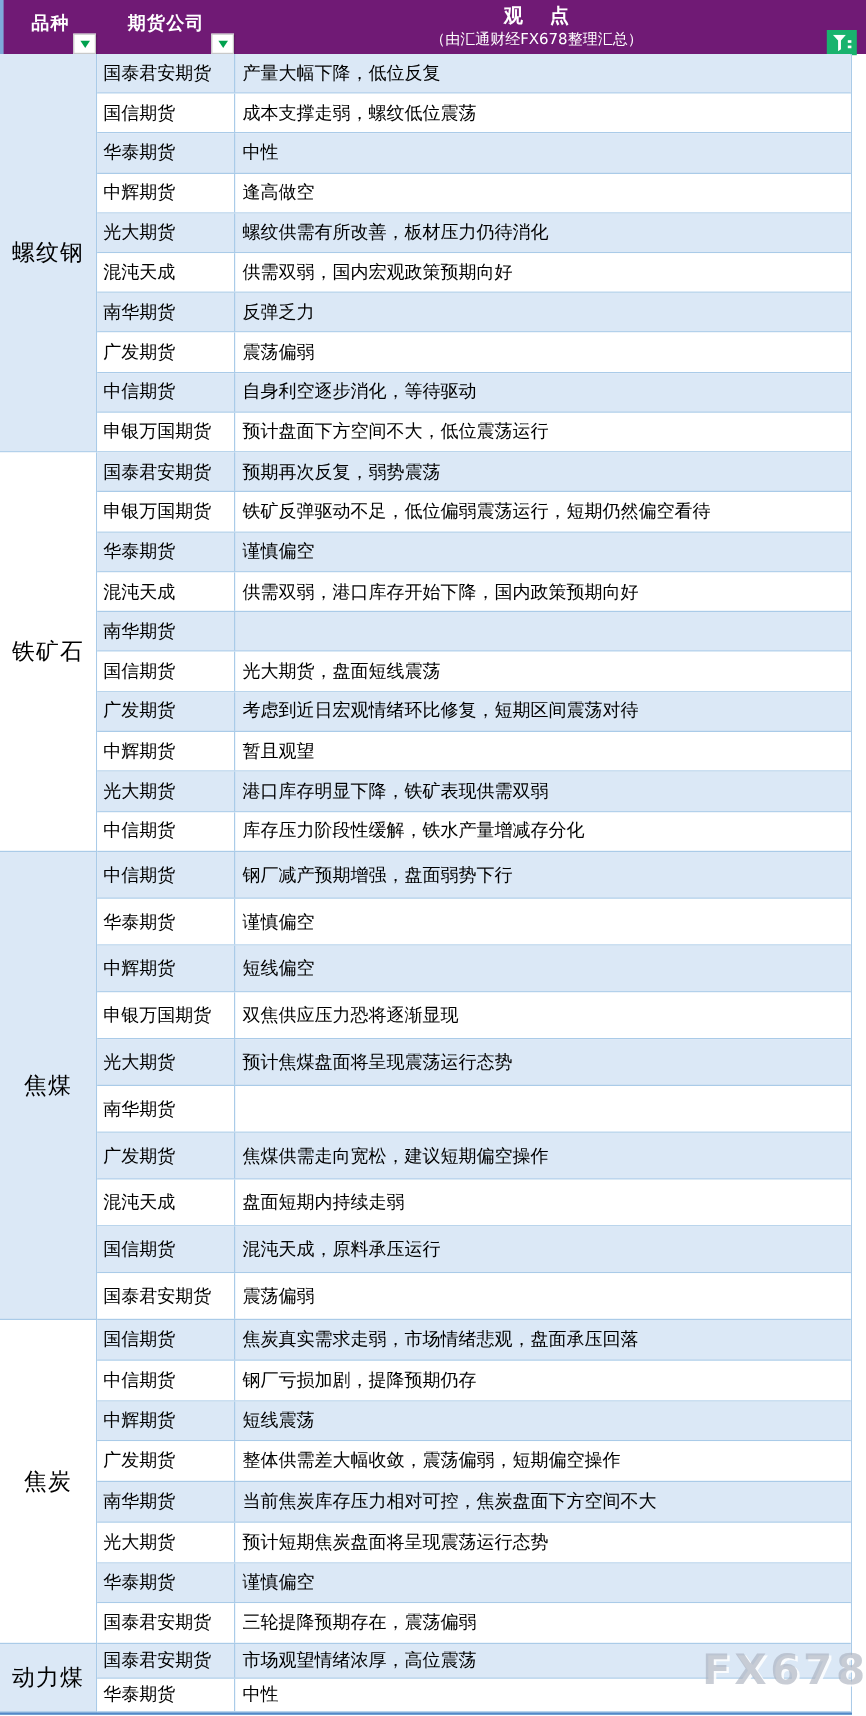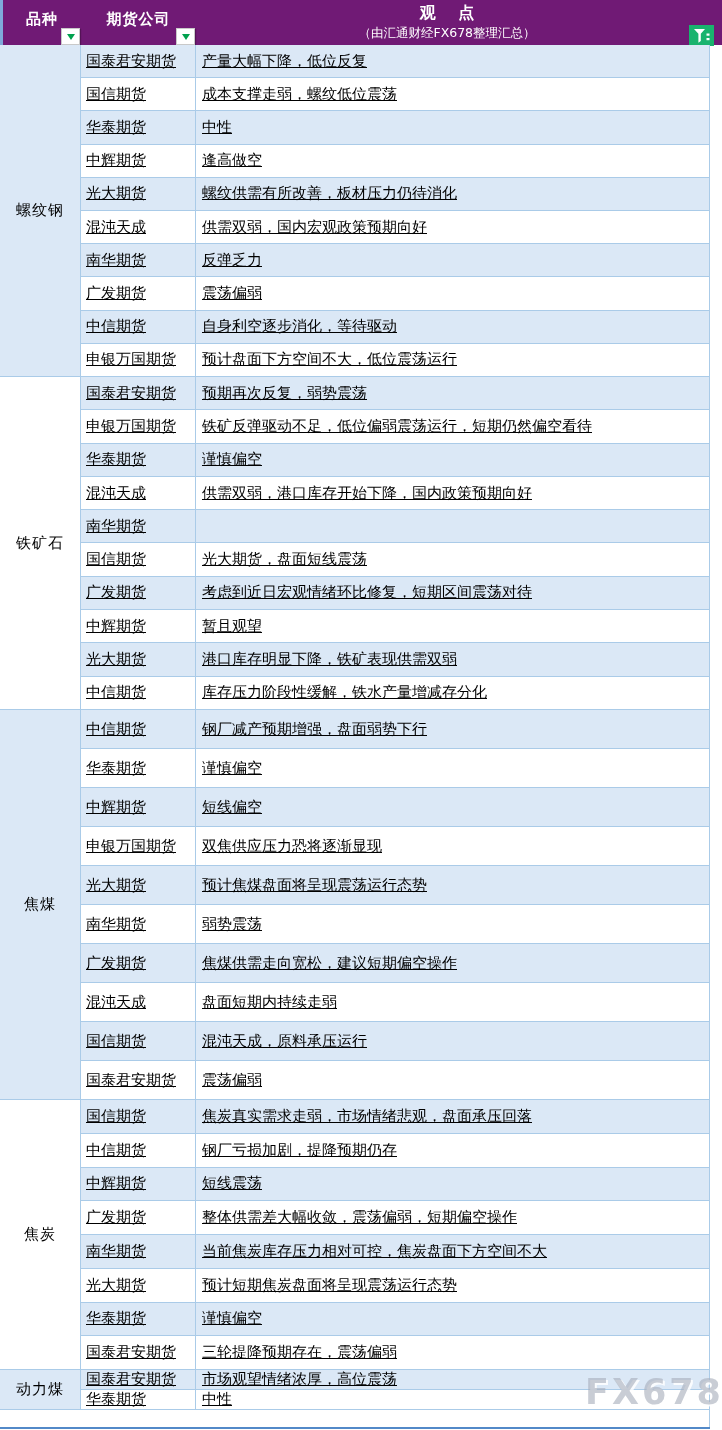--- a/index.html
+++ b/index.html
@@ -47,7 +47,7 @@
     display: flex; align-items: center; justify-content: center;
     font-size: 15px; color: #000; letter-spacing: 1px;
   }
-  .rows { flex: 1; display: flex; flex-direction: column; text-decoration: underline; }
+  .rows { flex: 1; display: flex; flex-direction: column; }
   .trow { flex: 1; display: flex; border-bottom: 1px solid #AACBE8; }
   .ccell {
     width: 115px; border-right: 1px solid #AACBE8;

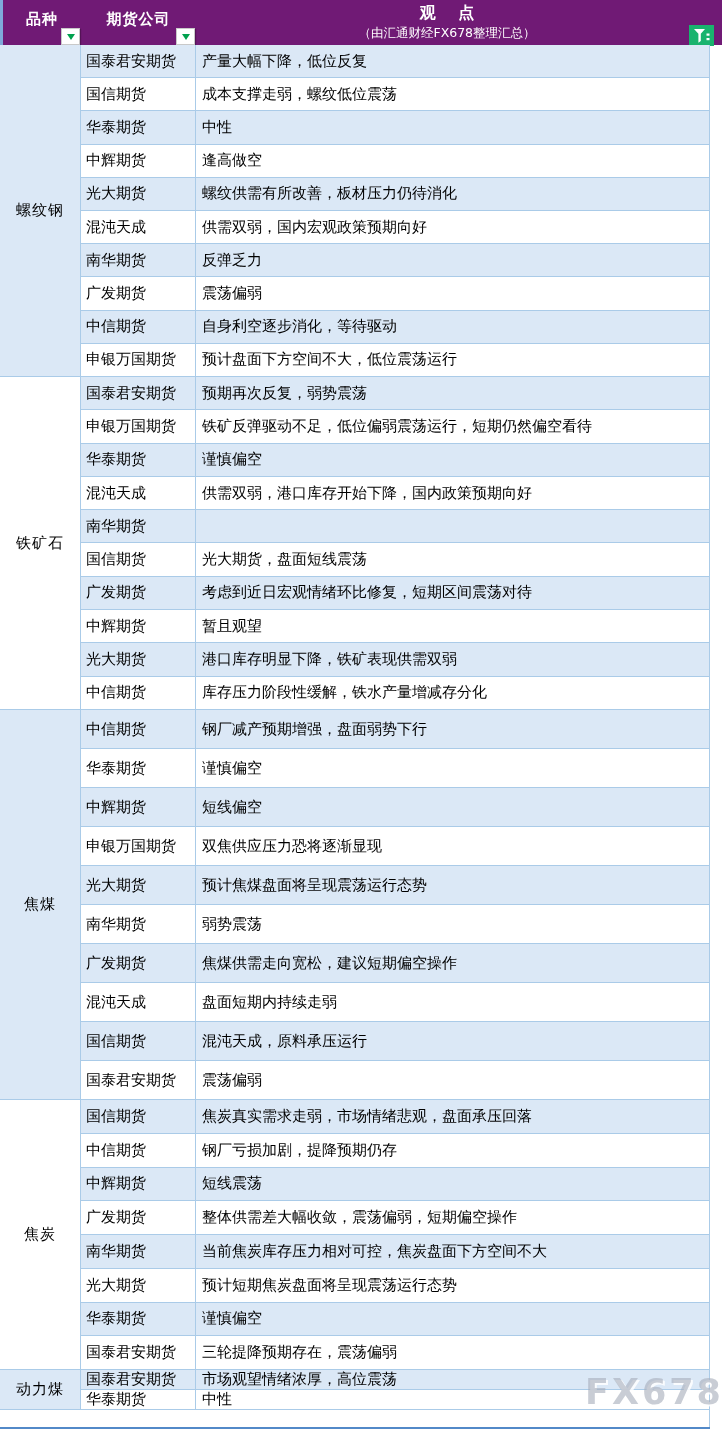--- a/index.html
+++ b/index.html
@@ -45,7 +45,7 @@
   .vcell {
     width: 81px; border-right: 1px solid #AACBE8; border-bottom: 1px solid #AACBE8;
     display: flex; align-items: center; justify-content: center;
-    font-size: 15px; color: #000; letter-spacing: 1px;
+    font-size: 19px; color: #000; letter-spacing: 1px;
   }
   .rows { flex: 1; display: flex; flex-direction: column; }
   .trow { flex: 1; display: flex; border-bottom: 1px solid #AACBE8; }

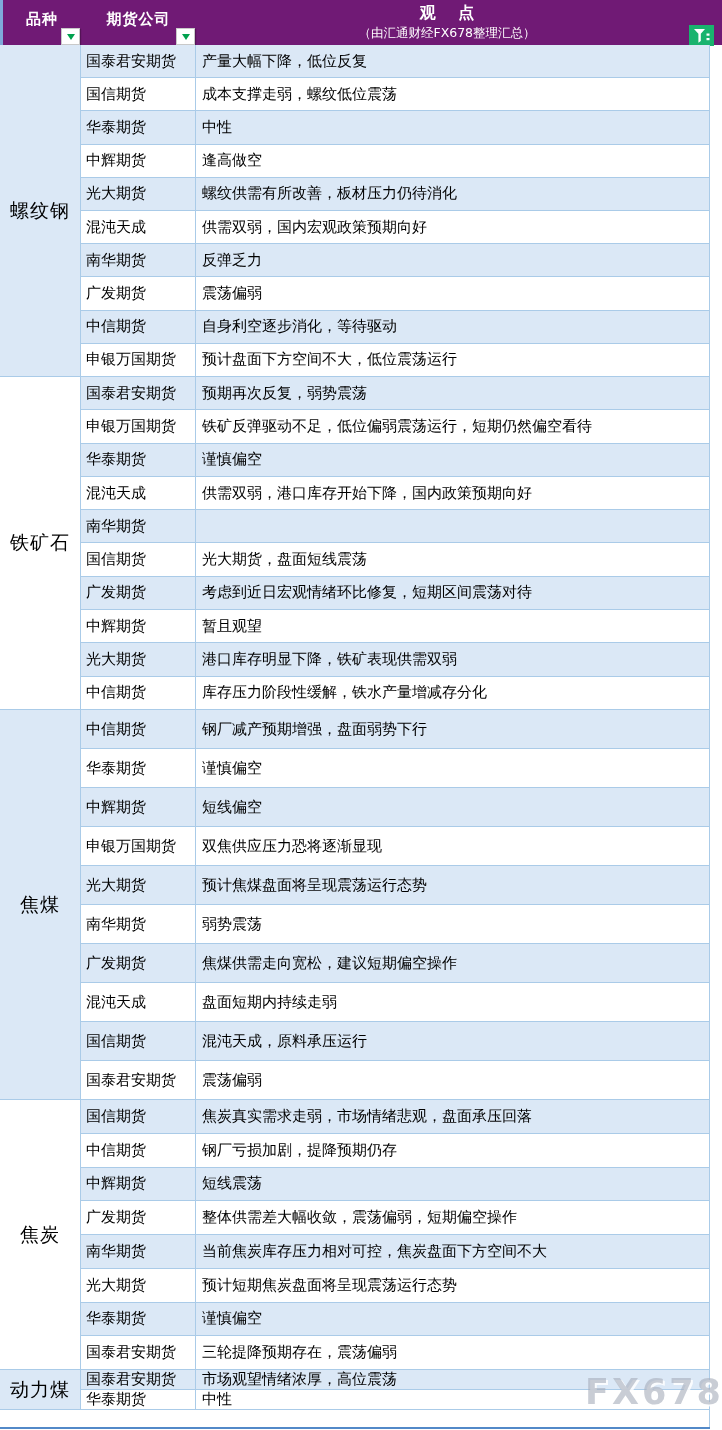--- a/index.html
+++ b/index.html
@@ -218,7 +218,6 @@
           </div>
           <div class="trow bg-white">
             <div class="ccell">南华期货</div>
-            <div class="ocell">弱势震荡</div>
           </div>
           <div class="trow bg-blue">
             <div class="ccell">广发期货</div>

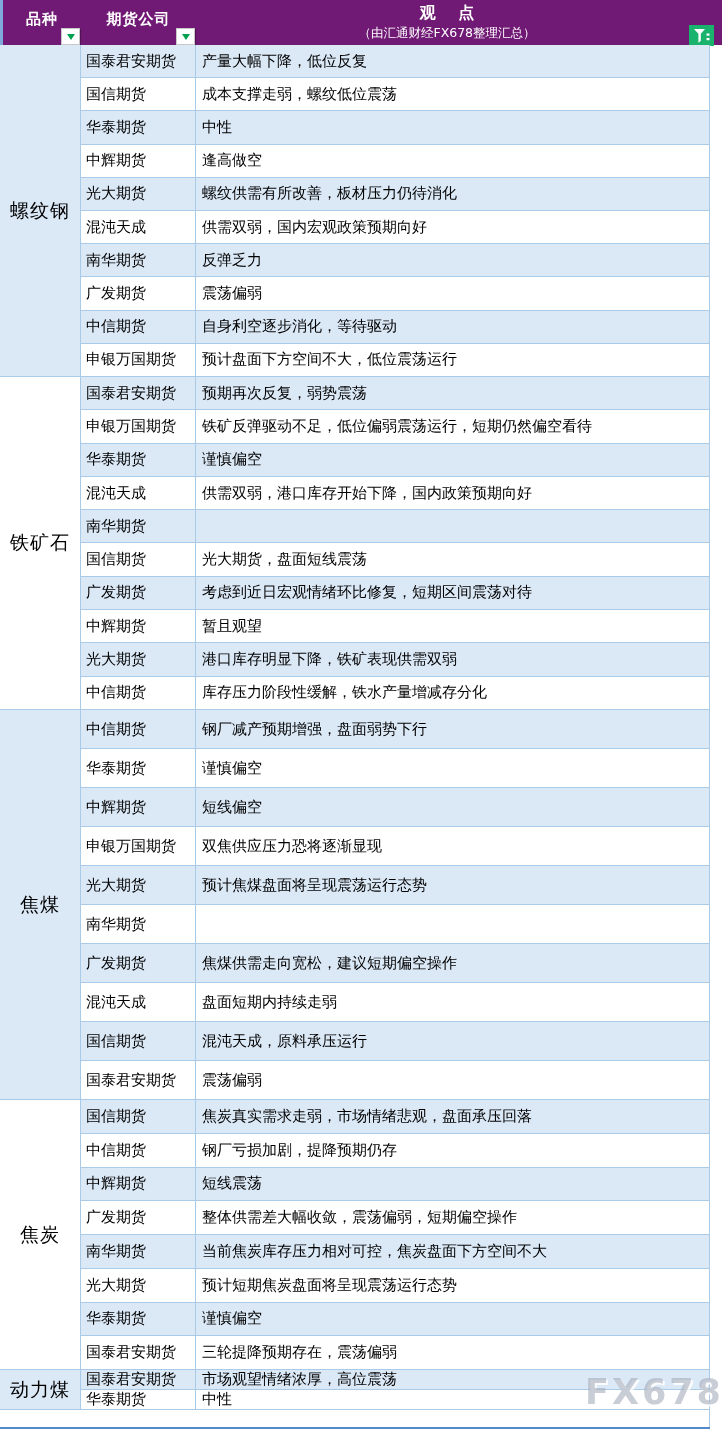--- a/index.html
+++ b/index.html
@@ -274,7 +274,7 @@
           </div>
         </div>
       </div>
-      <div class="group" style="height: 40px; justify-content: space-between;">
+      <div class="group" style="height: 57px; justify-content: space-between;">
         <div class="vcell bg-blue">动力煤</div>
         <div class="rows">
           <div class="trow bg-blue">

